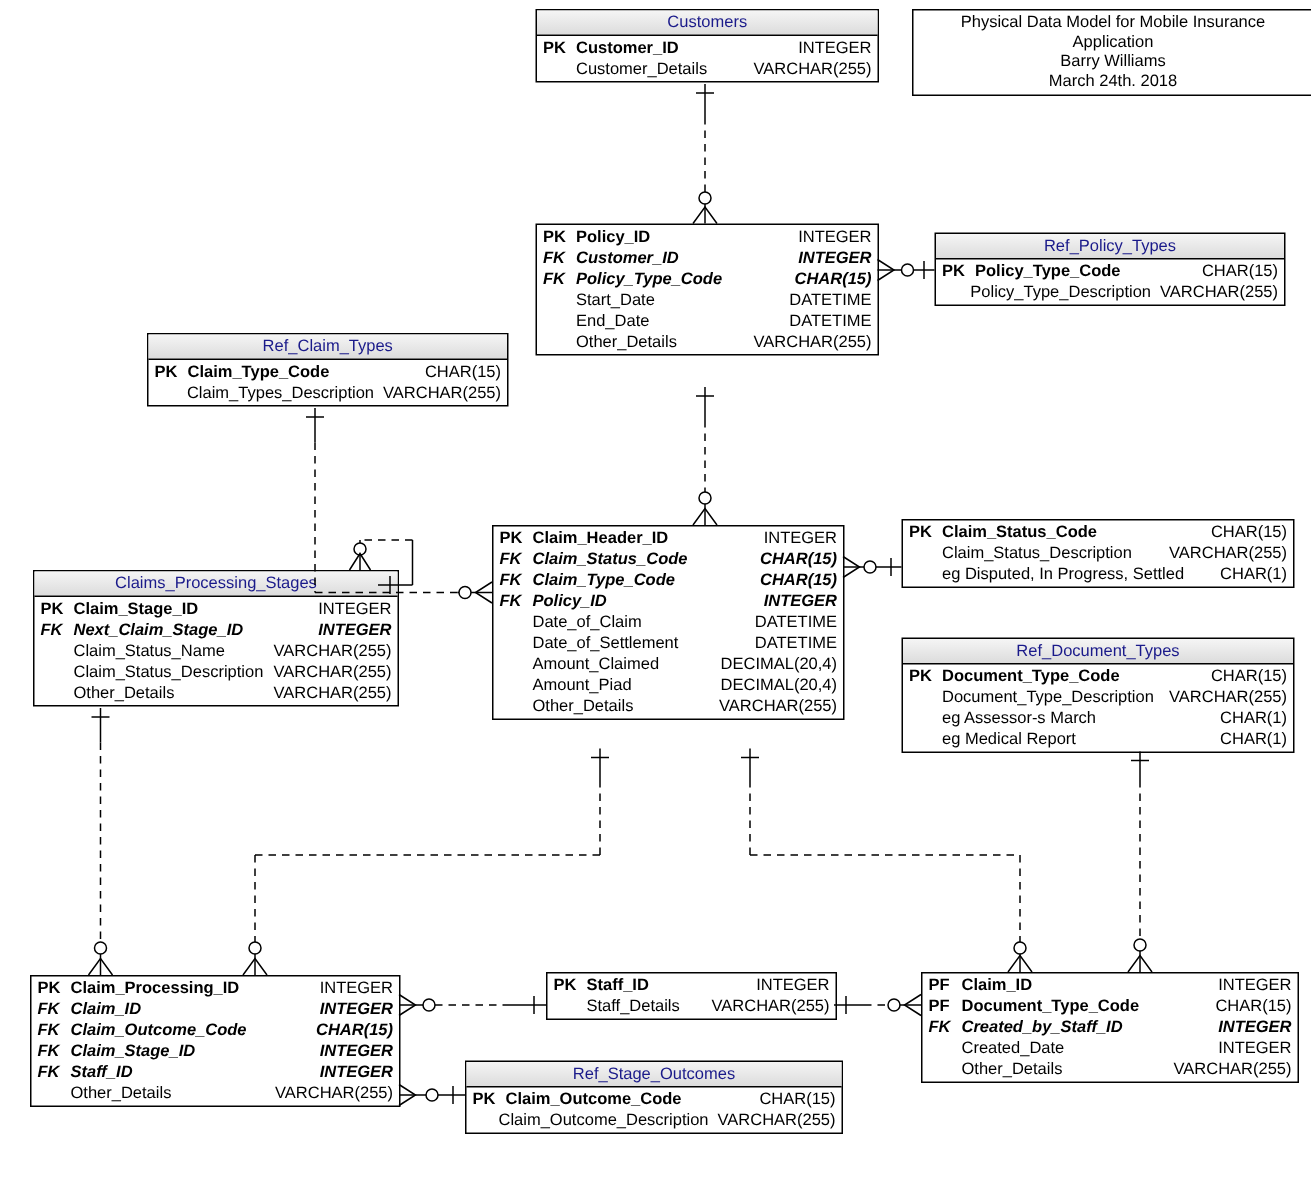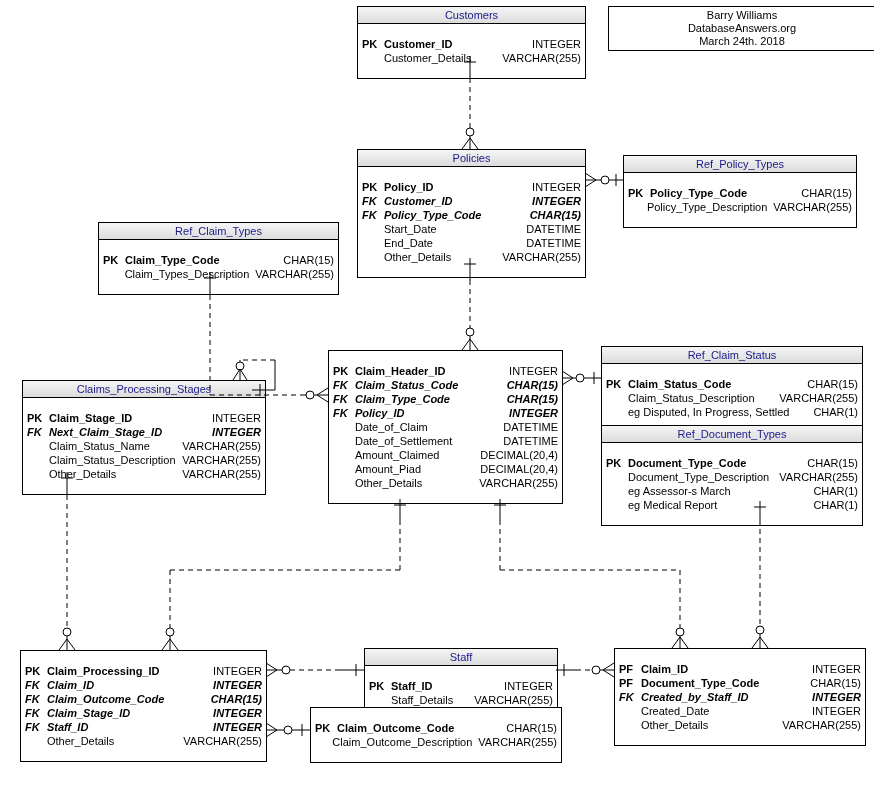--- a/index.html
+++ b/index.html
@@ -25,6 +25,7 @@
 <div class="canvas">
 
 <div class="info" style="left:608px;top:6px;width:254px">
+  <div>Physical Data Model for Mobile Insurance Application</div>
   <div>Barry Williams</div>
   <div>DatabaseAnswers.org</div>
   <div>March 24th. 2018</div>

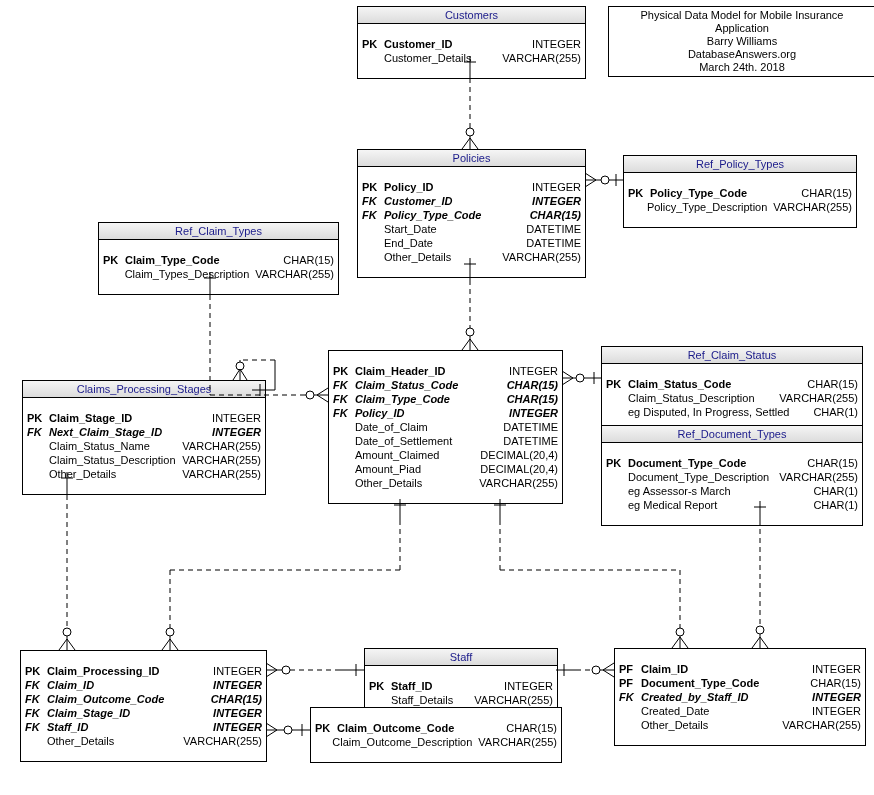--- a/index.html
+++ b/index.html
@@ -6,7 +6,7 @@
 .canvas{position:relative;width:874px;height:795px}
 .entity{position:absolute;border:1px solid #000;background:#fff}
 .entity-title{background:linear-gradient(#f5f5f5,#dcdcdc);border-bottom:1px solid #000;text-align:center;font-weight:normal;color:#1a1a8a;padding:2px 4px;font-size:11px}
-.entity-body{padding:13px 0}
+.entity-body{padding:1px 0}
 .row{display:flex;padding:0 4px;line-height:14px}
 .k{width:22px;font-weight:bold;font-style:normal}
 .fk{font-style:italic;font-weight:bold}

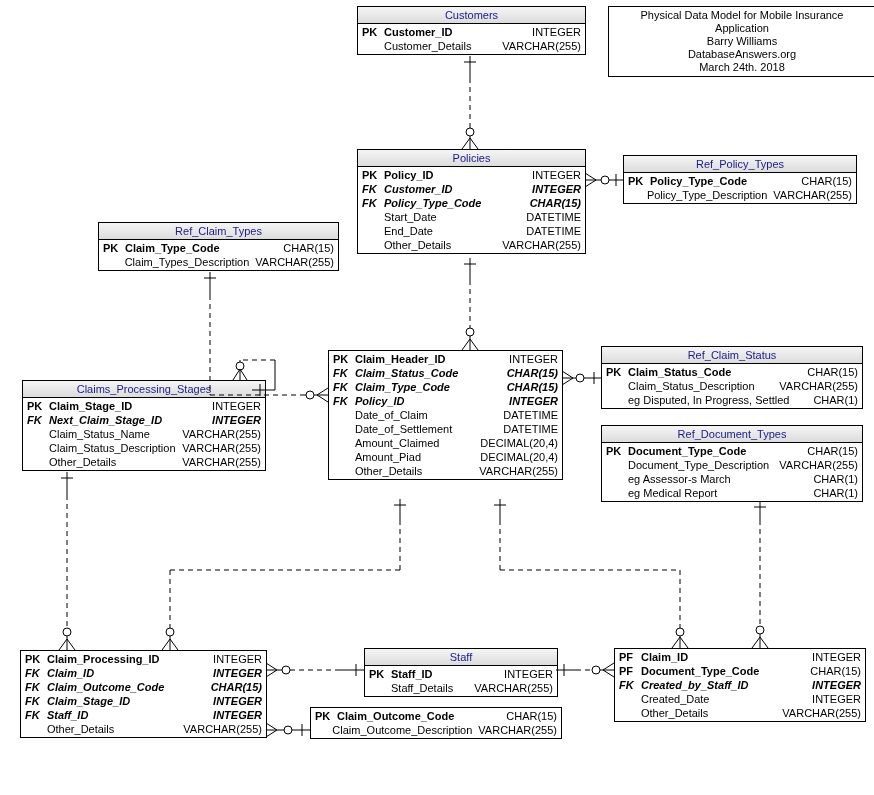--- a/index.html
+++ b/index.html
@@ -27,7 +27,6 @@
 <div class="info" style="left:608px;top:6px;width:254px">
   <div>Physical Data Model for Mobile Insurance Application</div>
   <div>Barry Williams</div>
-  <div>DatabaseAnswers.org</div>
   <div>March 24th. 2018</div>
 </div>
 

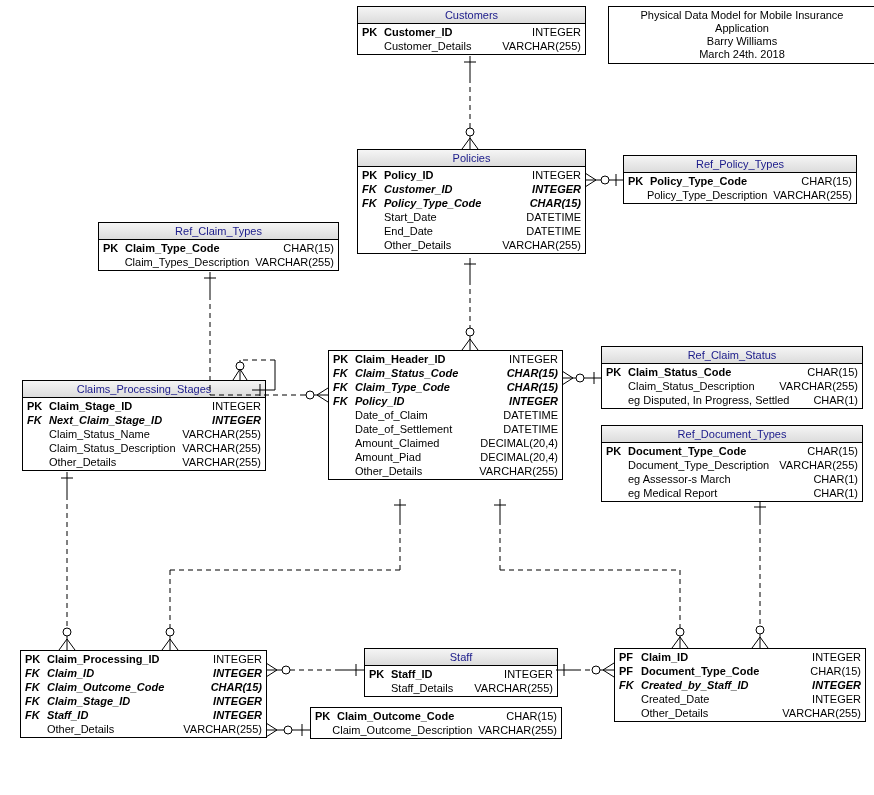--- a/index.html
+++ b/index.html
@@ -47,7 +47,6 @@
 </div>
 
 <div class="entity" style="left:357px;top:149px;width:227px">
-  <div class="entity-title">Policies</div>
   <div class="entity-body">
         <div class="row pk">
           <span class="k">PK</span>

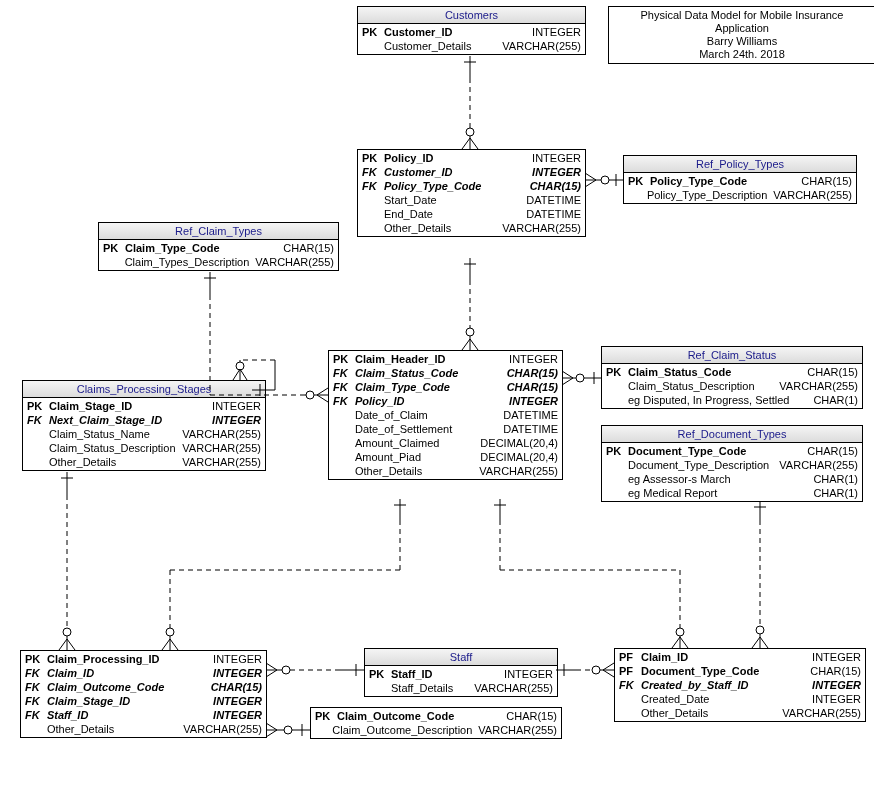--- a/index.html
+++ b/index.html
@@ -164,7 +164,6 @@
 </div>
 
 <div class="entity" style="left:601px;top:346px;width:260px">
-  <div class="entity-title">Ref_Claim_Status</div>
   <div class="entity-body">
         <div class="row pk">
           <span class="k">PK</span>

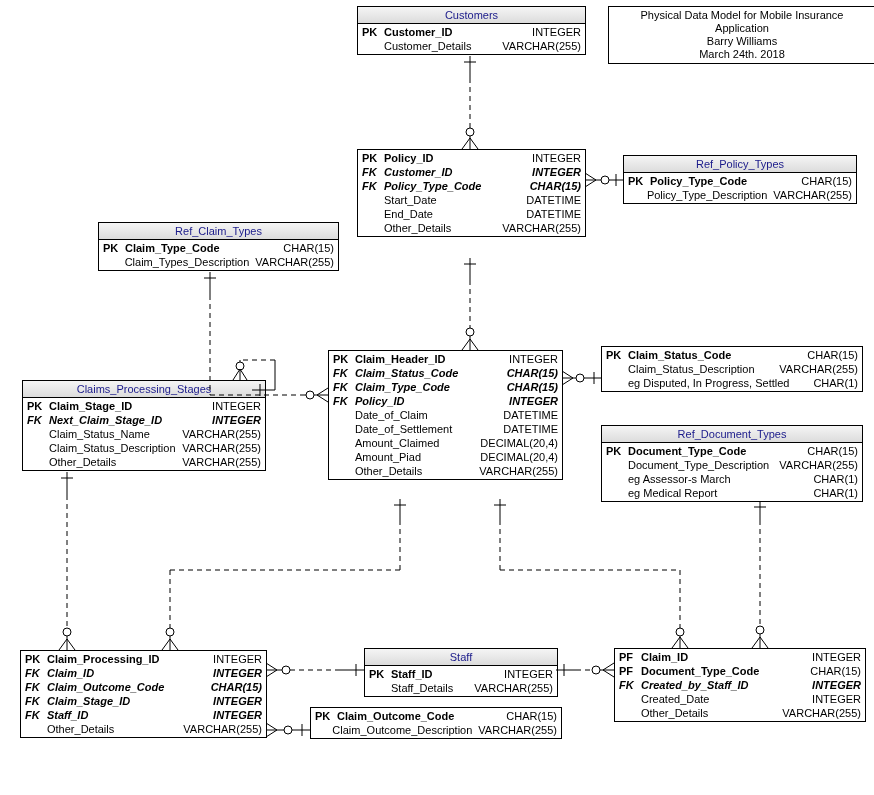--- a/index.html
+++ b/index.html
@@ -276,7 +276,6 @@
 </div>
 
 <div class="entity" style="left:364px;top:648px;width:192px">
-  <div class="entity-title">Staff</div>
   <div class="entity-body">
         <div class="row pk">
           <span class="k">PK</span>

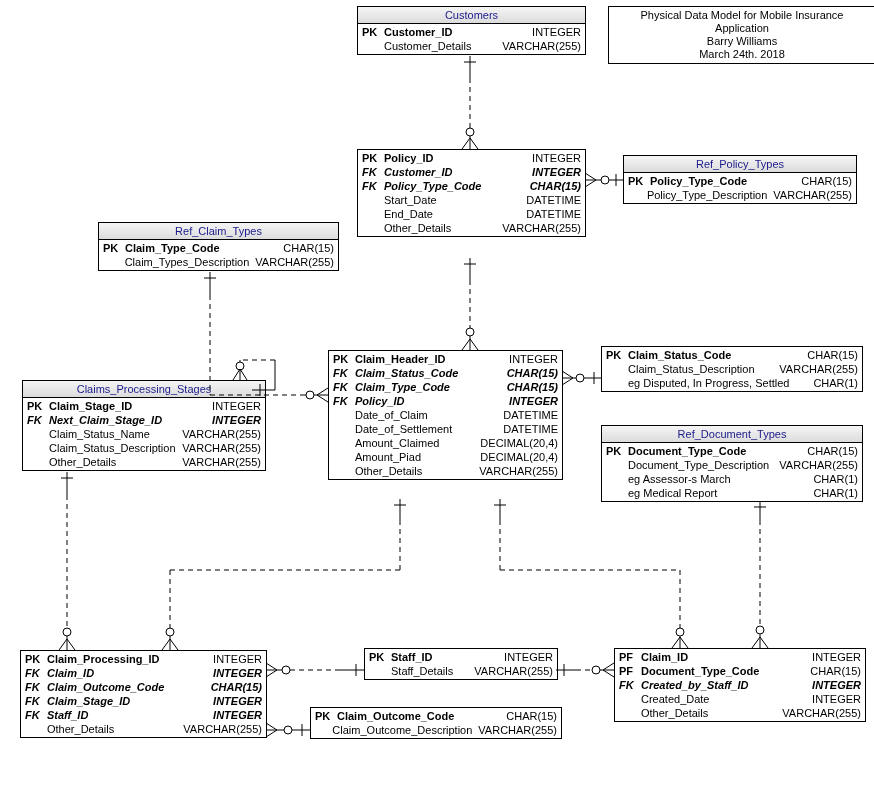--- a/index.html
+++ b/index.html
@@ -291,6 +291,7 @@
 </div>
 
 <div class="entity" style="left:310px;top:707px;width:250px">
+  <div class="entity-title">Ref_Stage_Outcomes</div>
   <div class="entity-body">
         <div class="row pk">
           <span class="k">PK</span>

